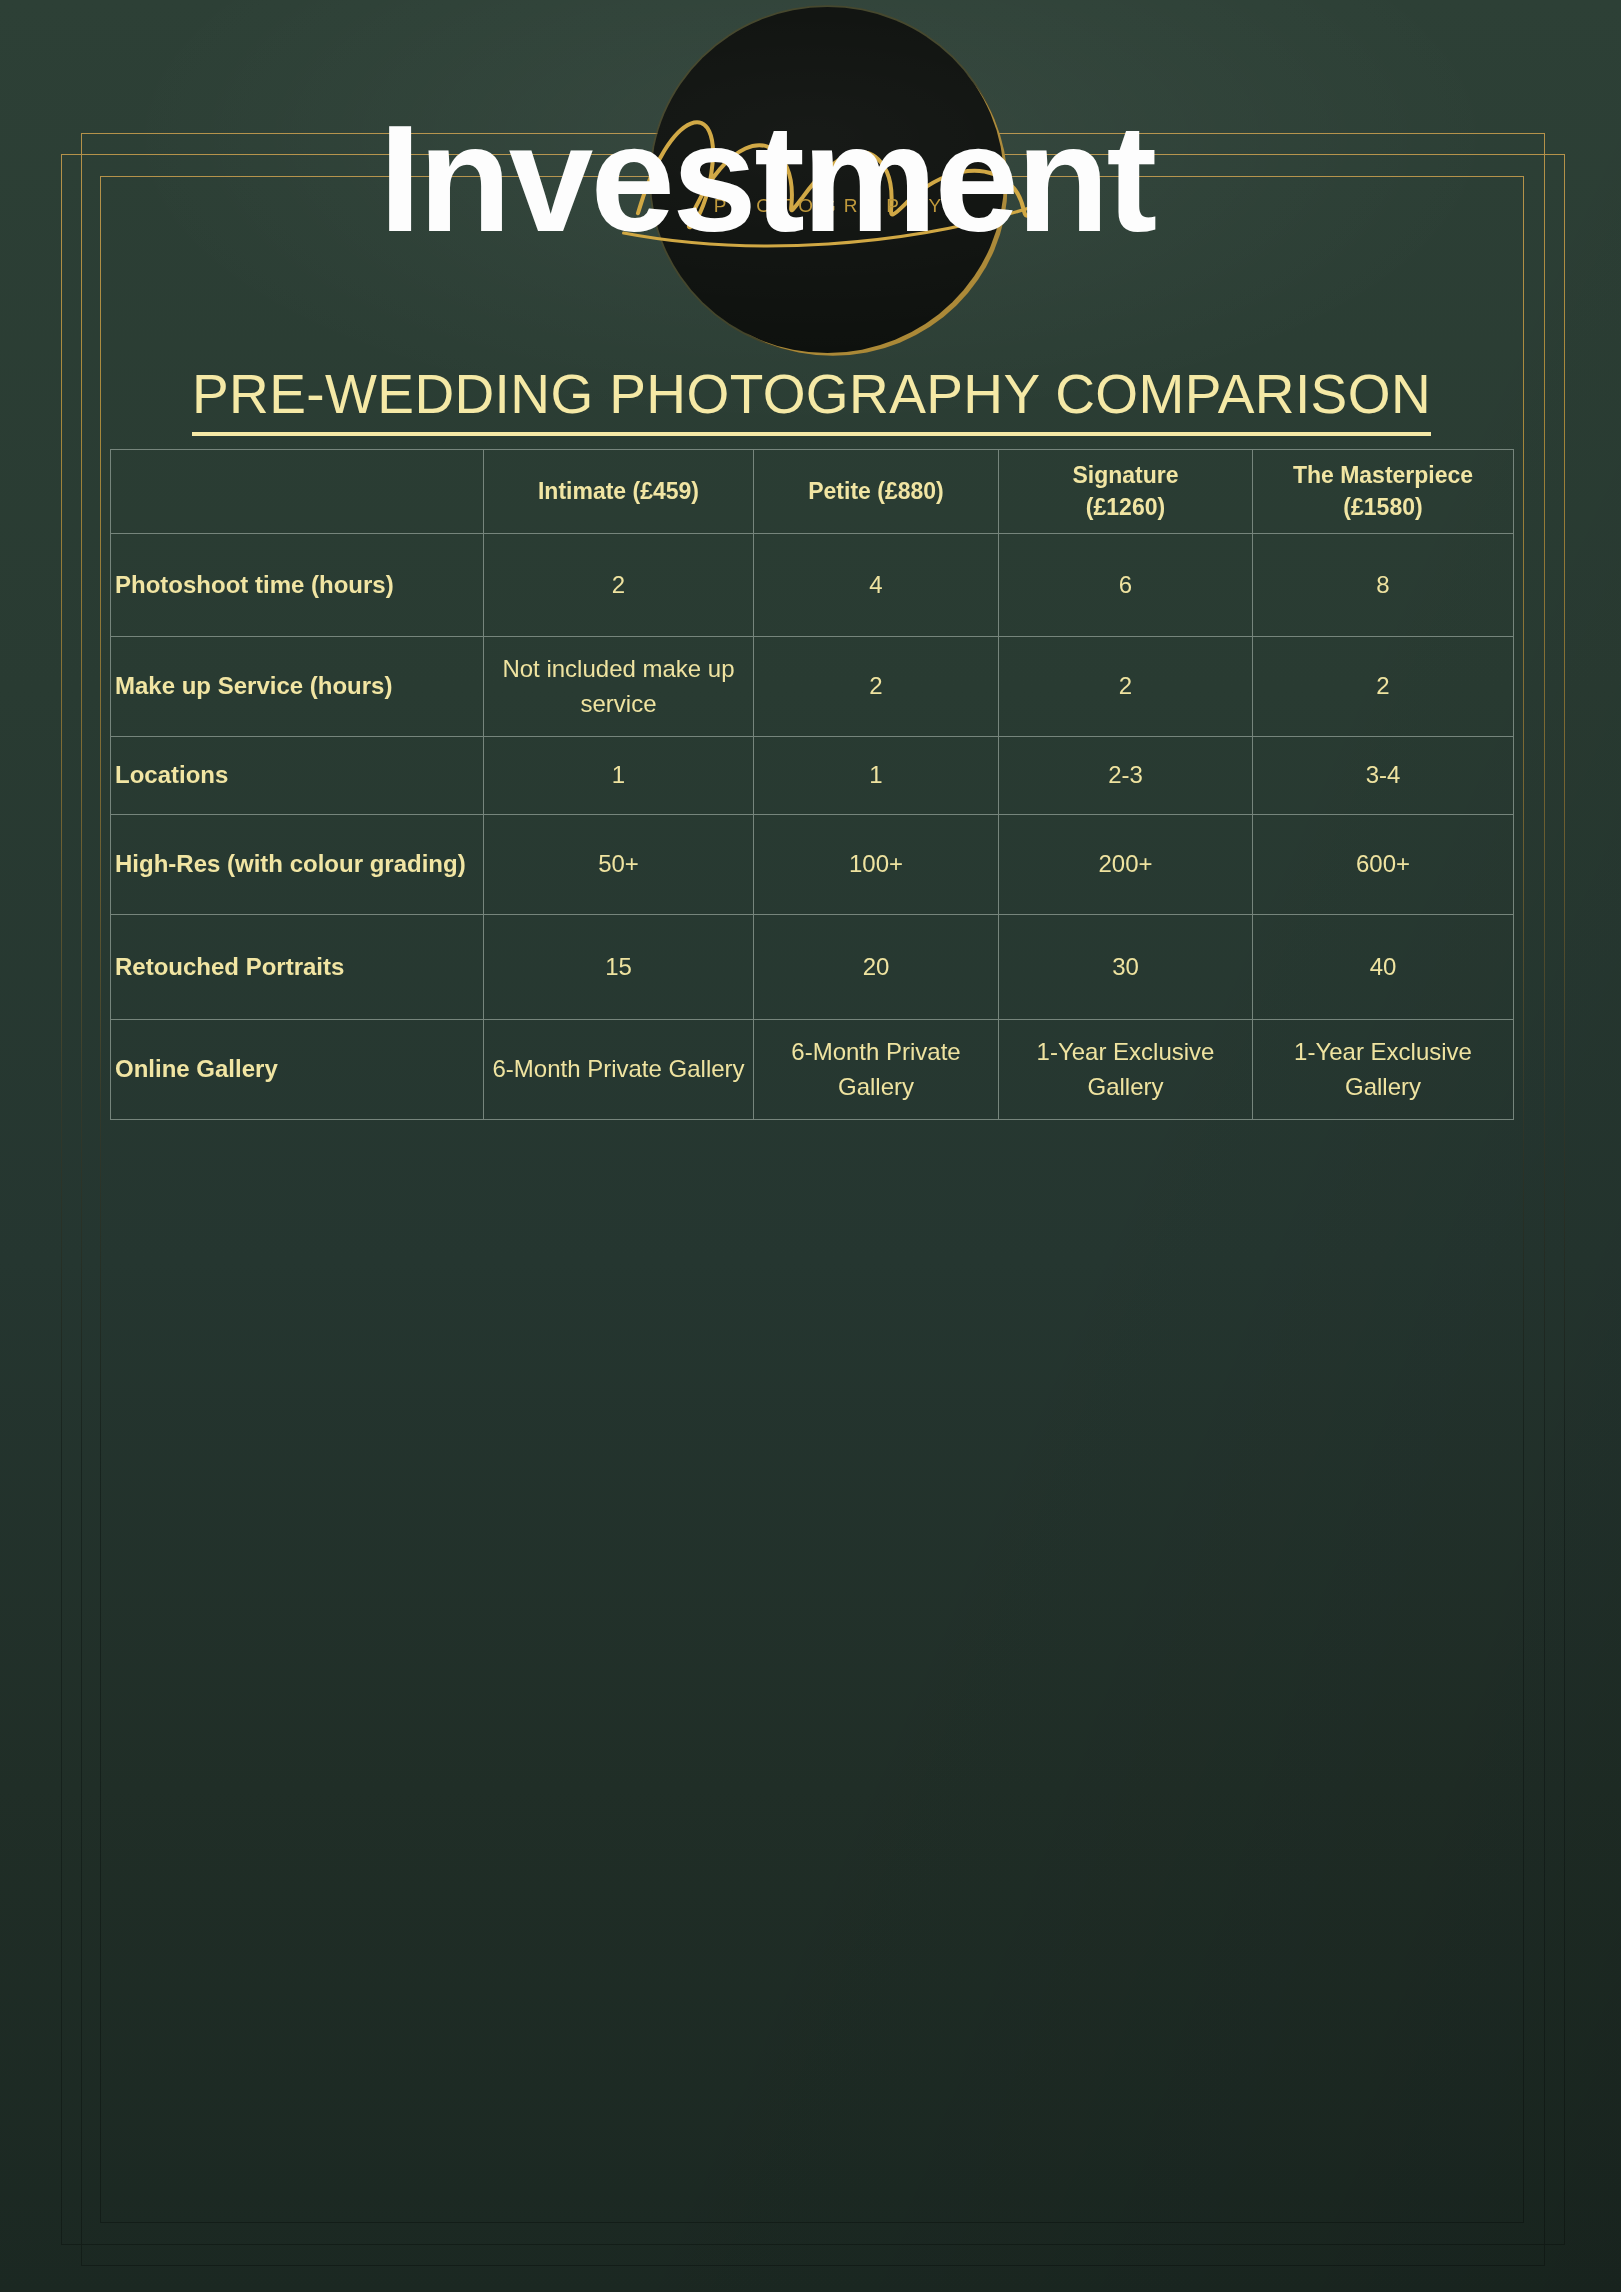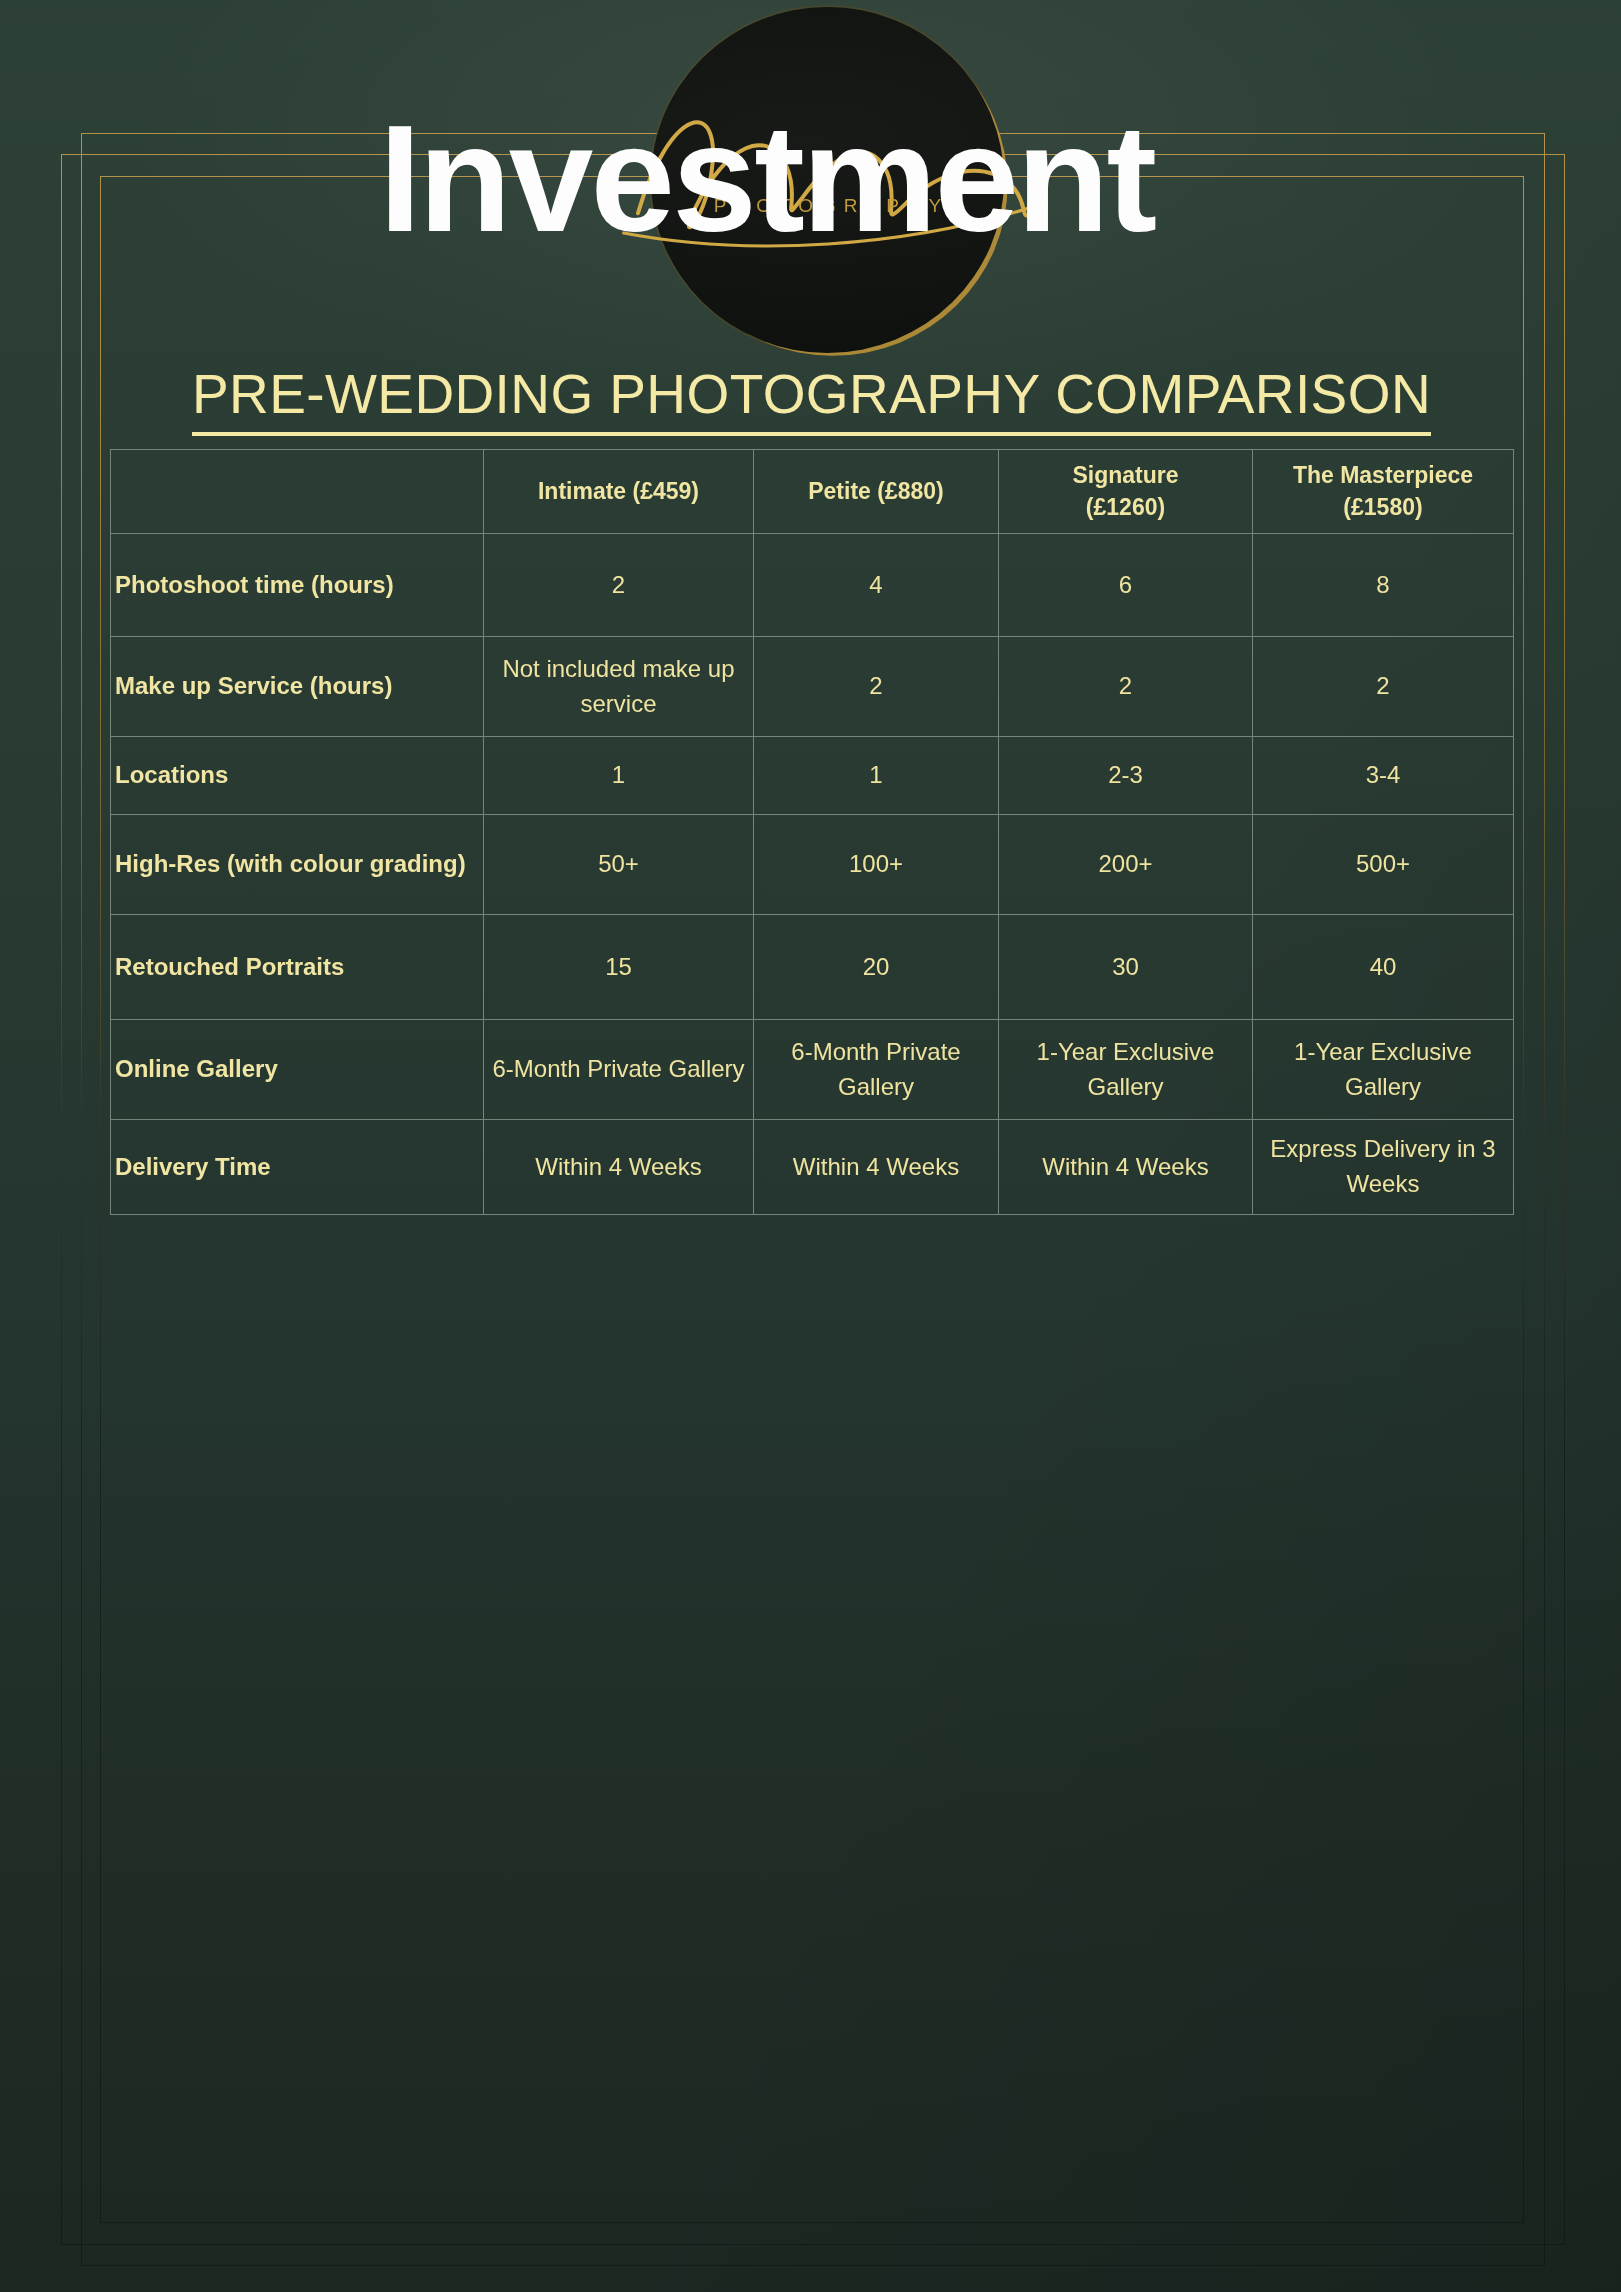--- a/index.html
+++ b/index.html
@@ -152,7 +152,7 @@
         <td class="cell-value">50+</td>
         <td class="cell-value">100+</td>
         <td class="cell-value">200+</td>
-        <td class="cell-value">500+</td>
+        <td class="cell-value">600+</td>
       </tr>
       <tr style="height:105px;">
         <td class="row-label">Retouched Portraits</td>

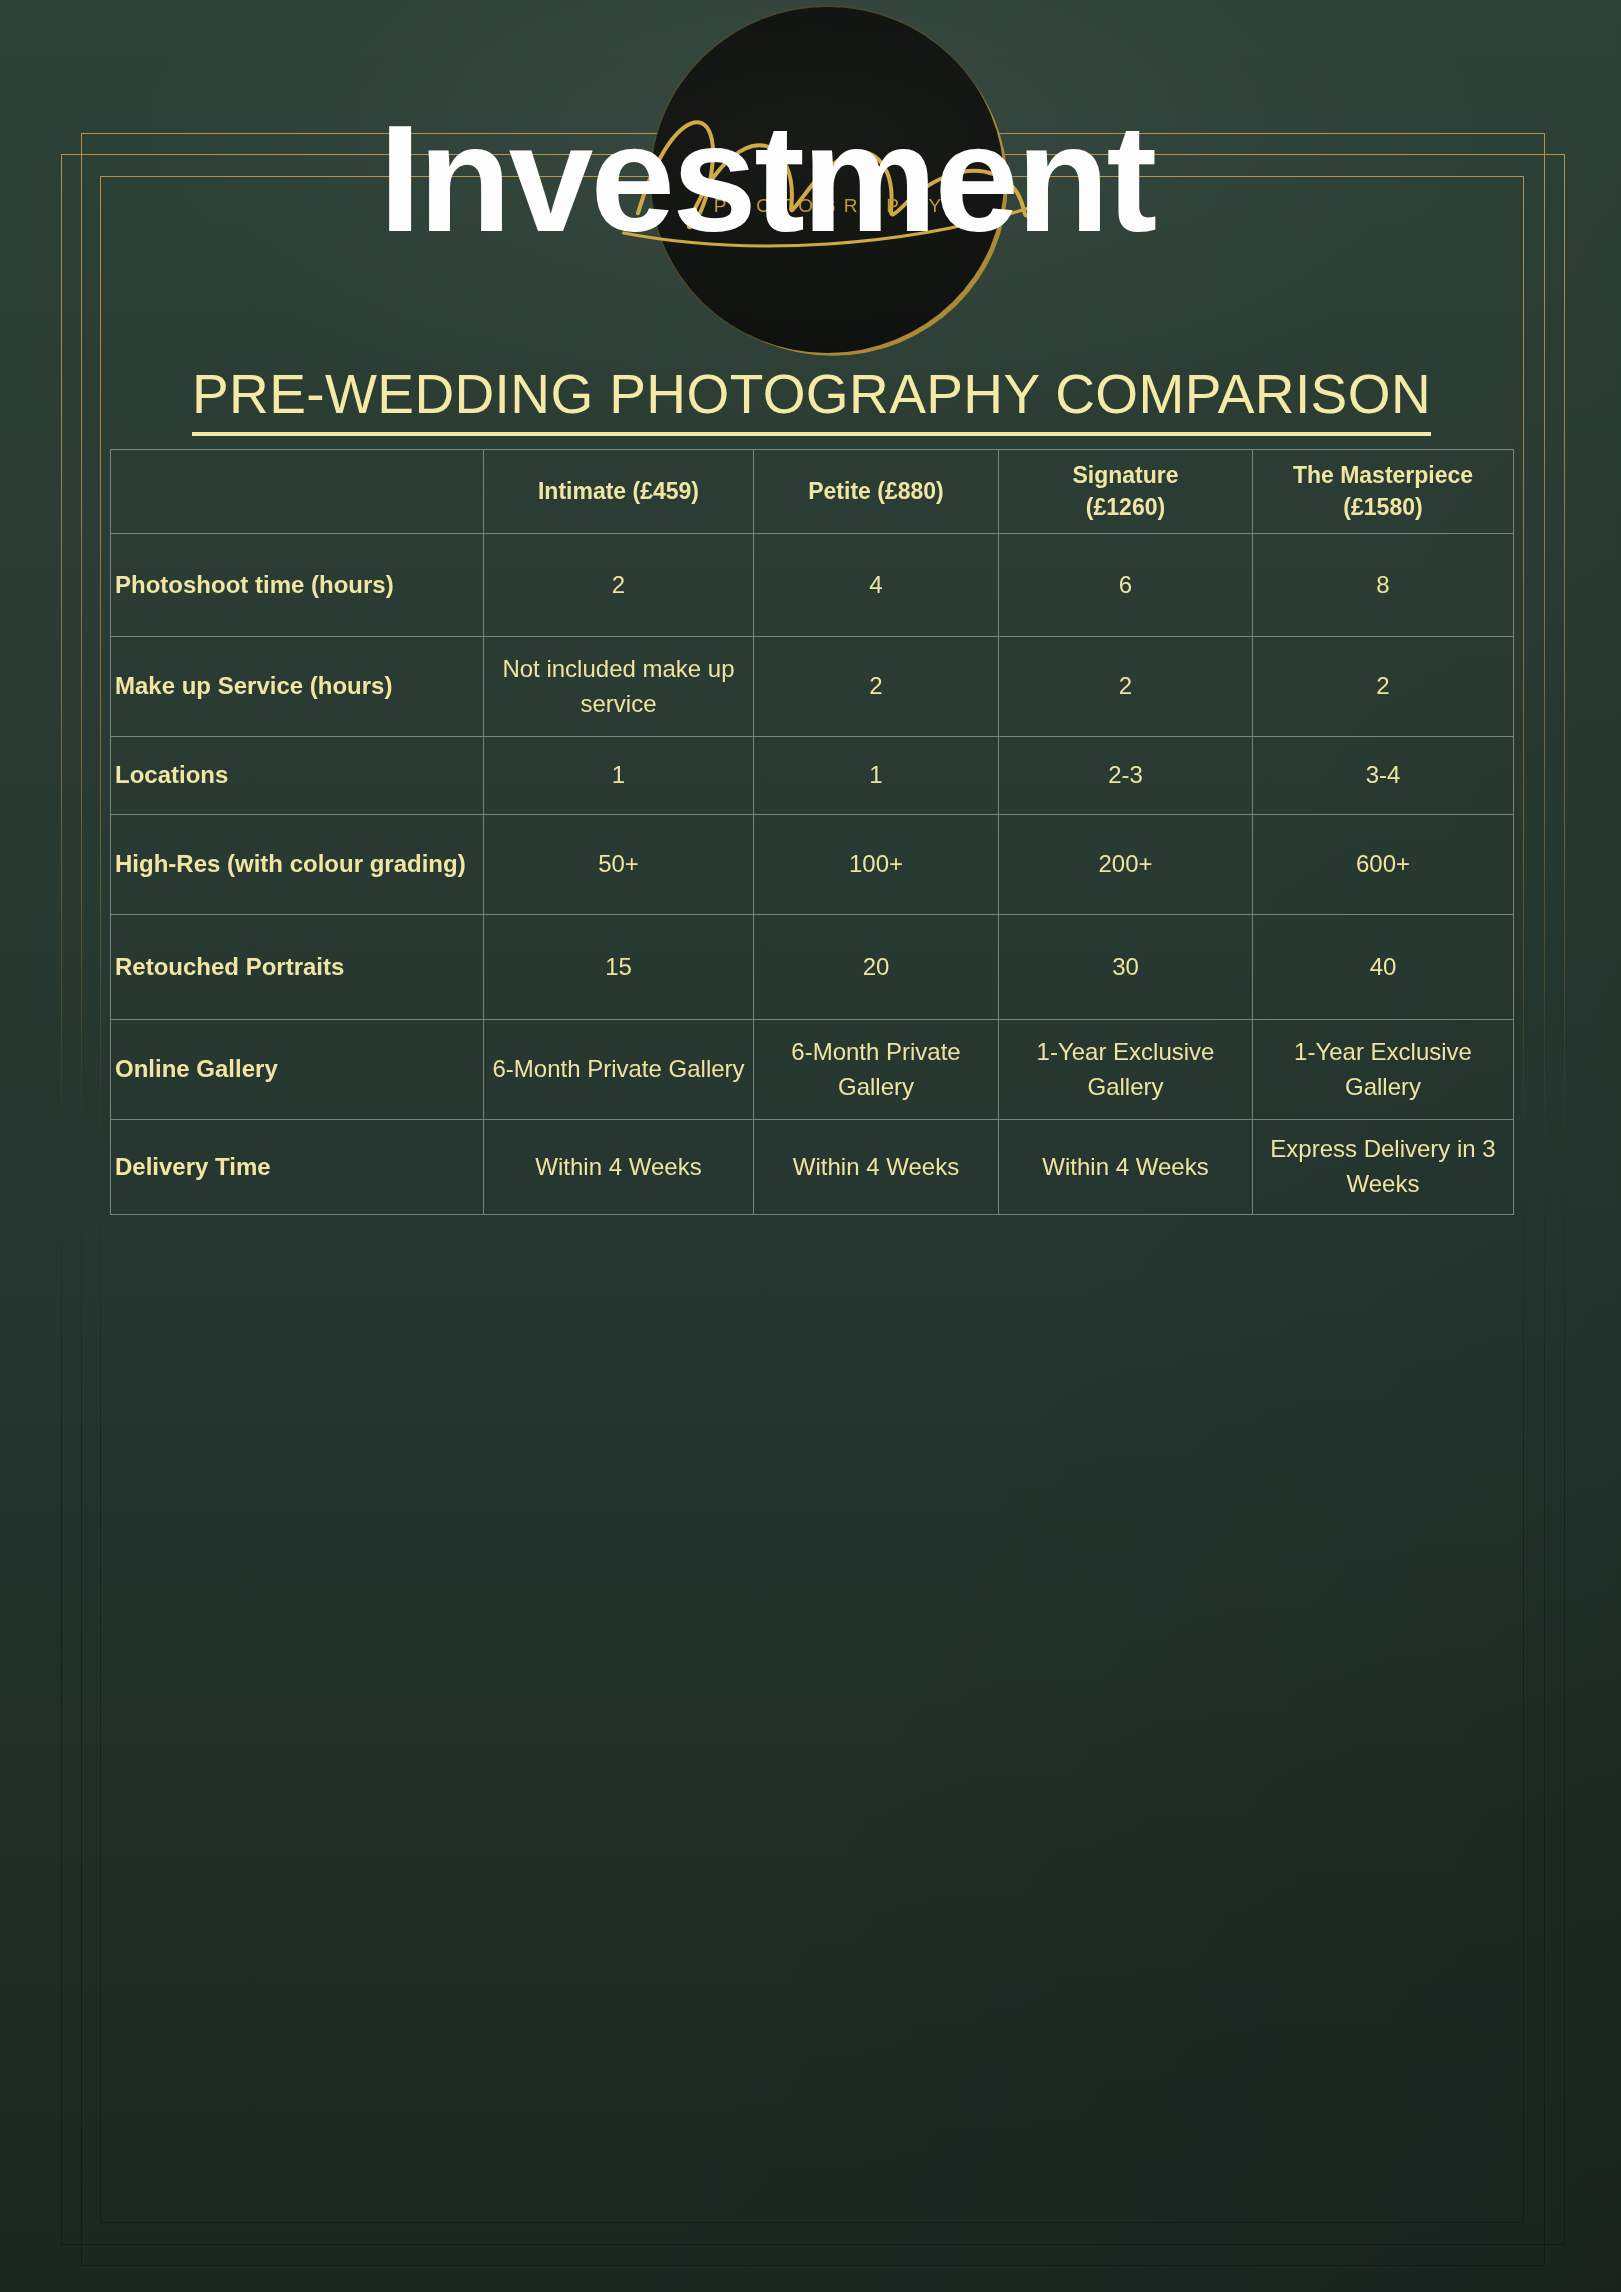--- a/index.html
+++ b/index.html
@@ -168,13 +168,6 @@
         <td class="cell-value">1-Year Exclusive Gallery</td>
         <td class="cell-value">1-Year Exclusive Gallery</td>
       </tr>
-      <tr style="height:95px;">
-        <td class="row-label">Delivery Time</td>
-        <td class="cell-value">Within 4 Weeks</td>
-        <td class="cell-value">Within 4 Weeks</td>
-        <td class="cell-value">Within 4 Weeks</td>
-        <td class="cell-value">Express Delivery in 3 Weeks</td>
-      </tr>
     </tbody>
   </table>
 

